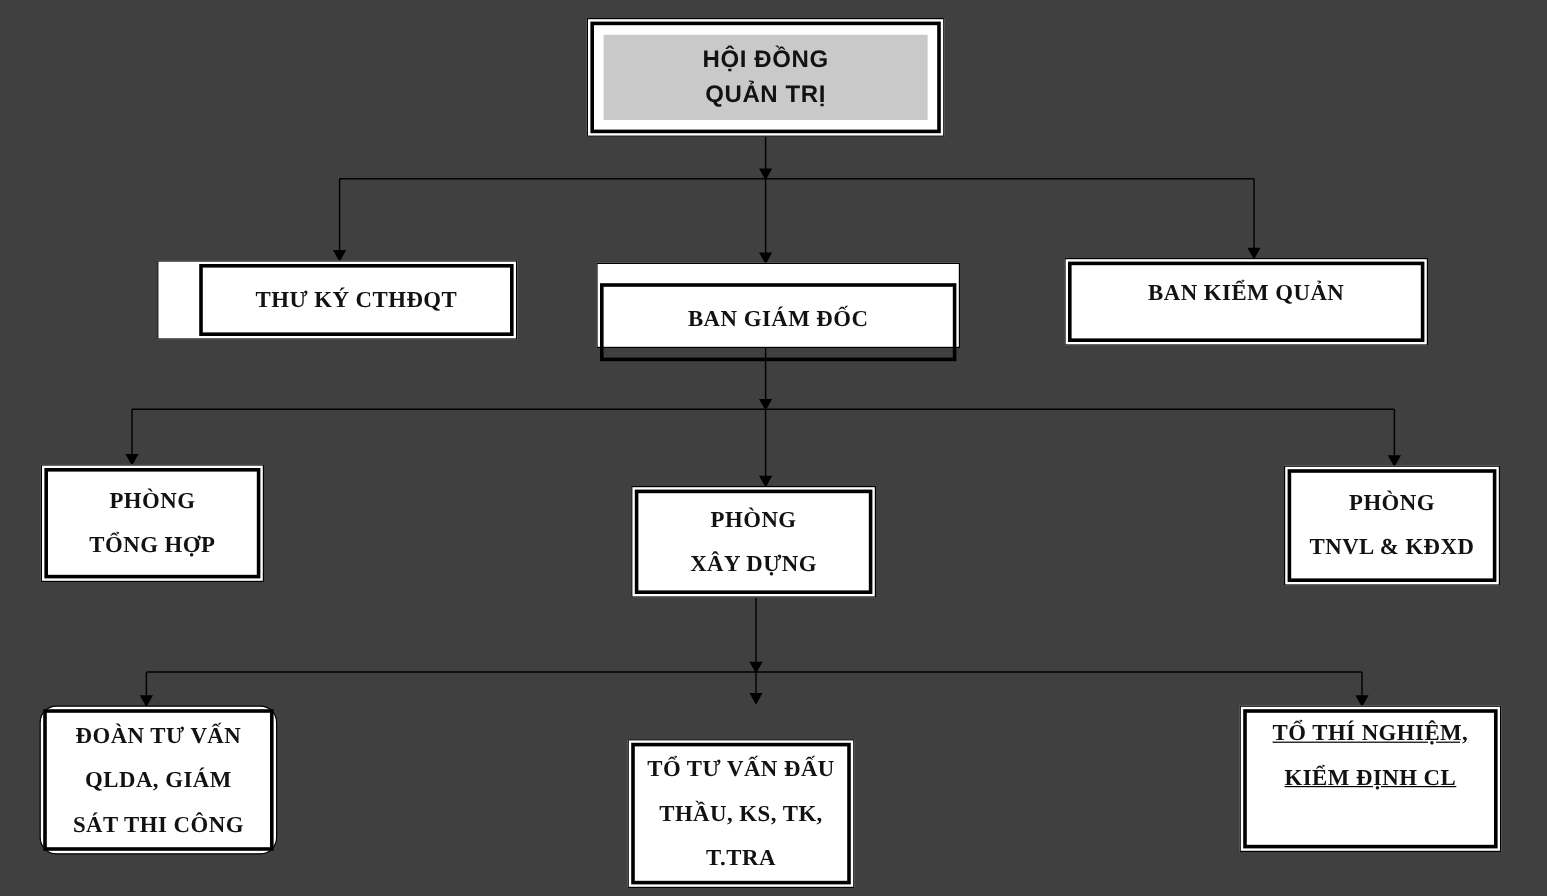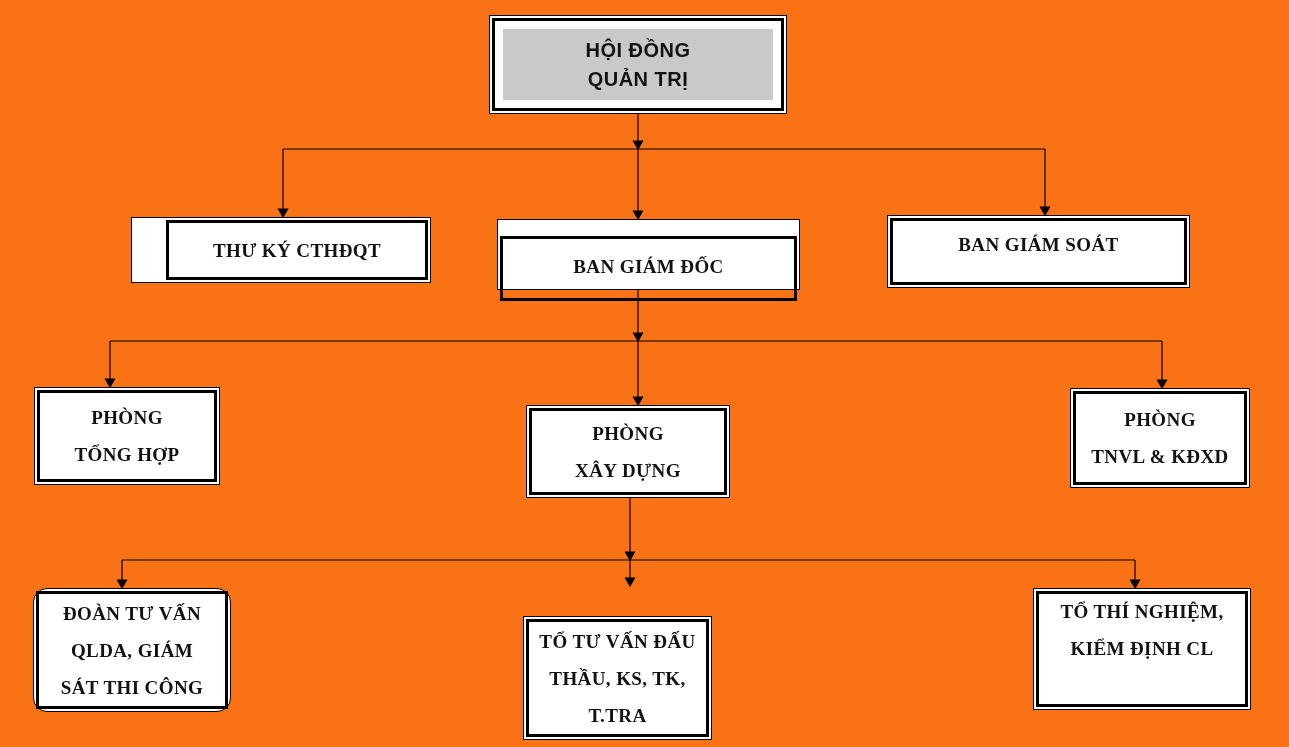--- a/index.html
+++ b/index.html
@@ -12,7 +12,7 @@
     position: relative;
     width: 1289px;
     height: 747px;
-    background: #f97316;
+    background: #404040;
     overflow: hidden;
   }
   .edges-svg {

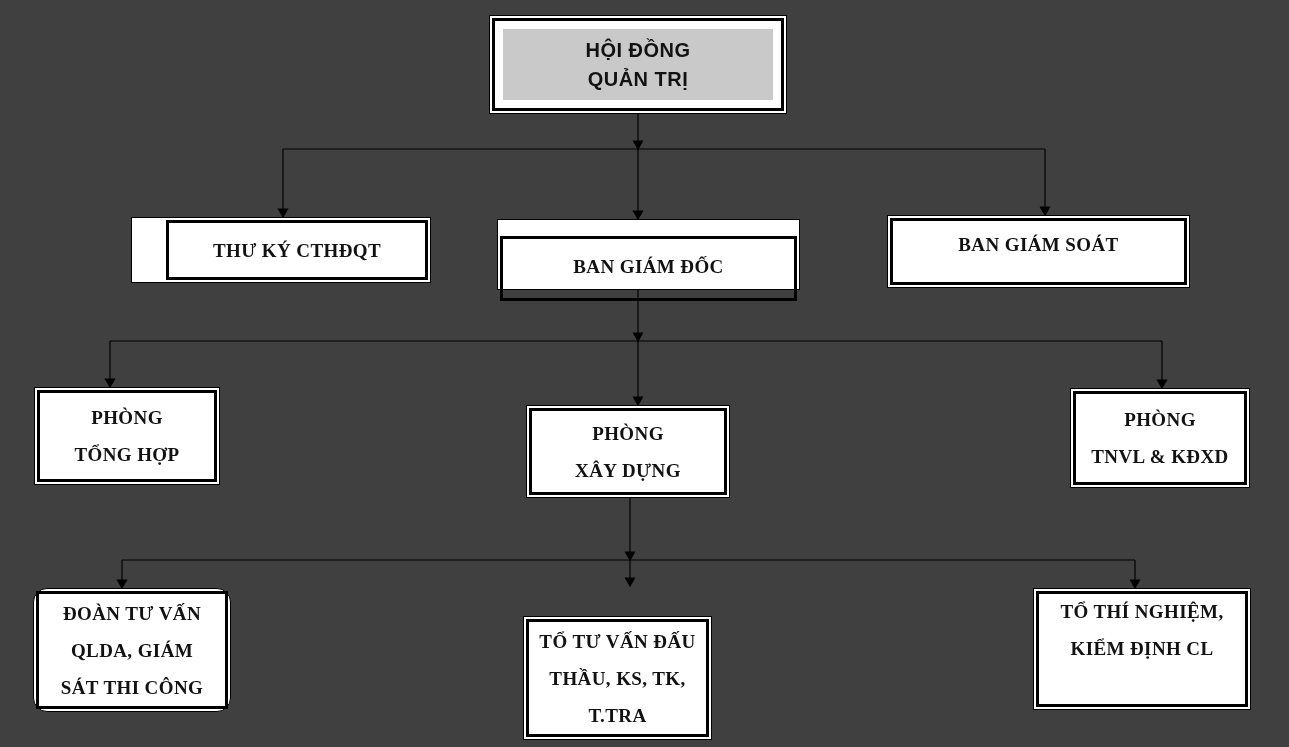--- a/index.html
+++ b/index.html
@@ -156,7 +156,7 @@
 
   <div class="node" style="left:887px; top:215px; width:303px; height:73px;">
     <div class="inner pad-b-14">
-      <span class="label serif">BAN GIÁM SOÁT</span>
+      <span class="label serif">BAN KIỂM QUẢN</span>
     </div>
   </div>
 

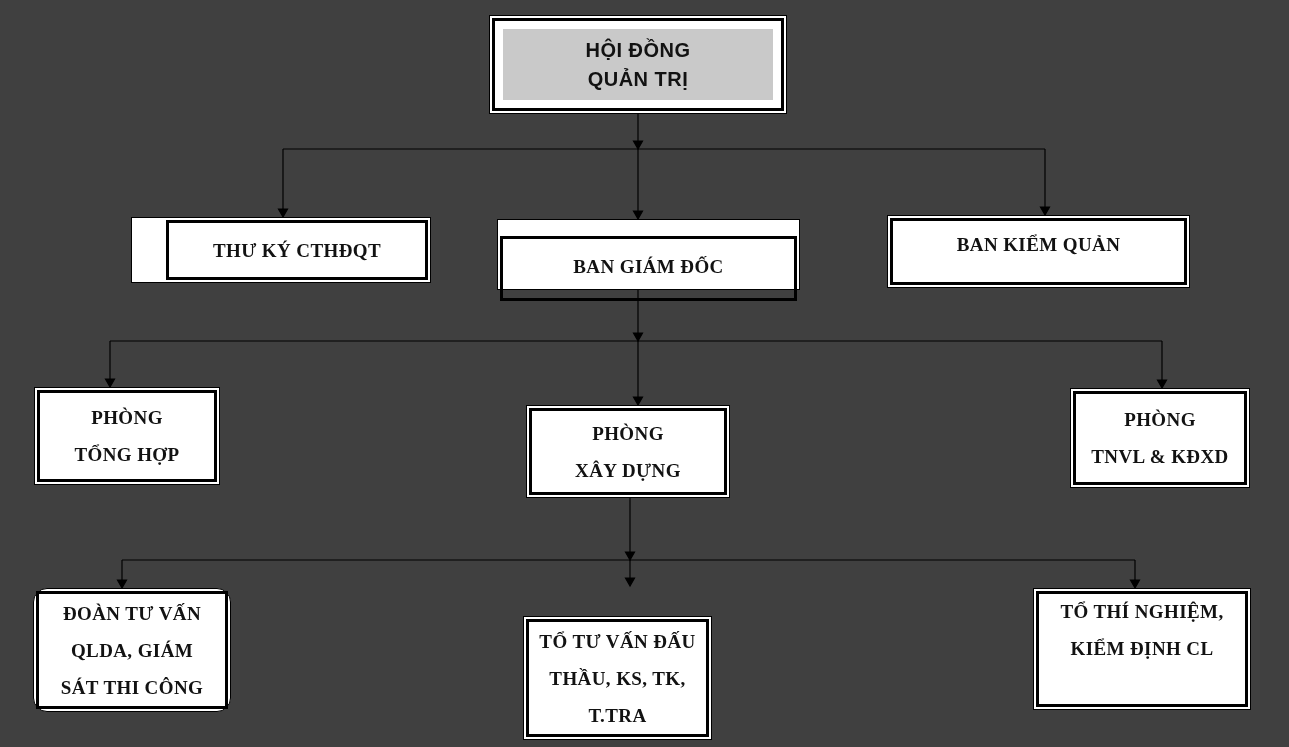--- a/index.html
+++ b/index.html
@@ -67,7 +67,7 @@
   }
   .pad-b-4  { padding-bottom: 4px; margin-top: 14px; }
   .pad-b-14 { padding-bottom: 14px; }
-  .pad-b-22 { padding-bottom: 38px; }
+  .pad-b-22 { padding-bottom: 38px; text-decoration: underline; }
 </style>
 </head>
 <body>

